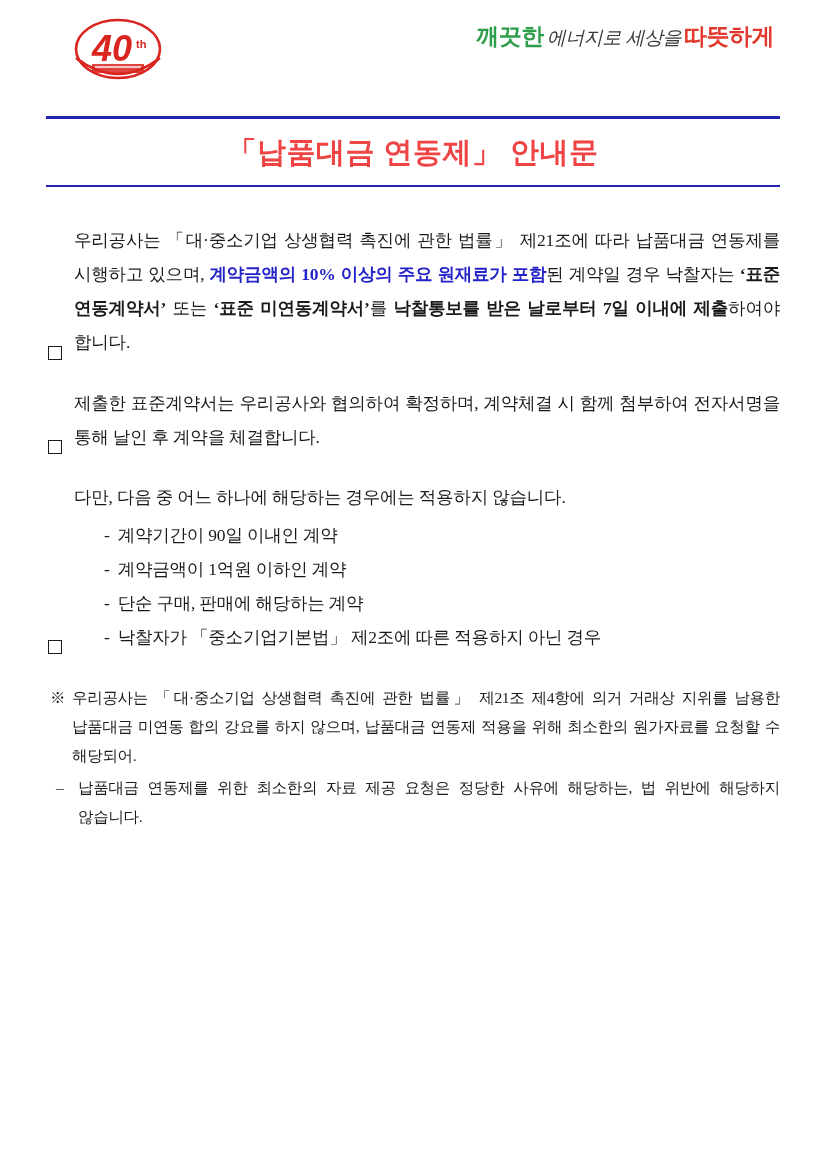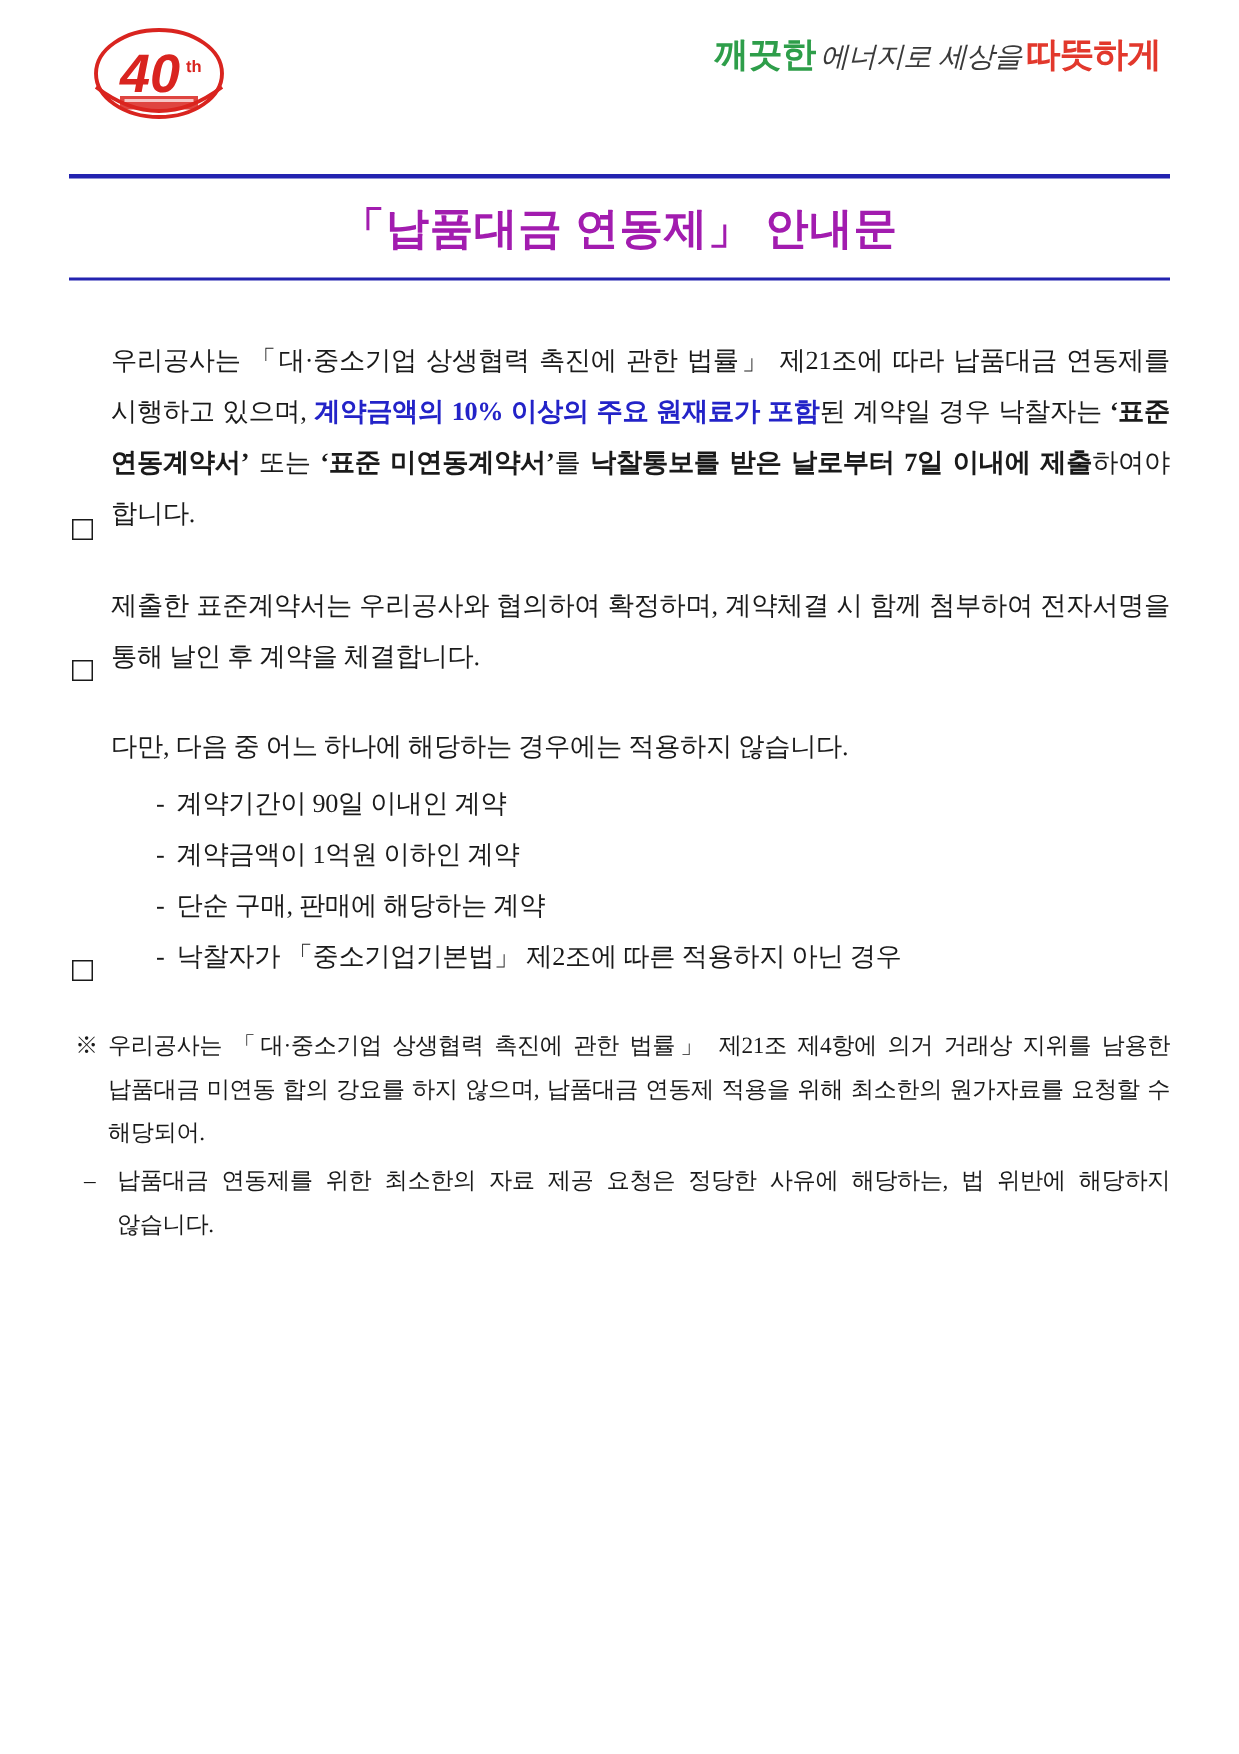--- a/index.html
+++ b/index.html
@@ -32,7 +32,7 @@
 
   .logo-40 {
     position: absolute;
-    left: 4px;
+    left: 16px;
     top: 14px;
     width: 120px;
     height: 70px;

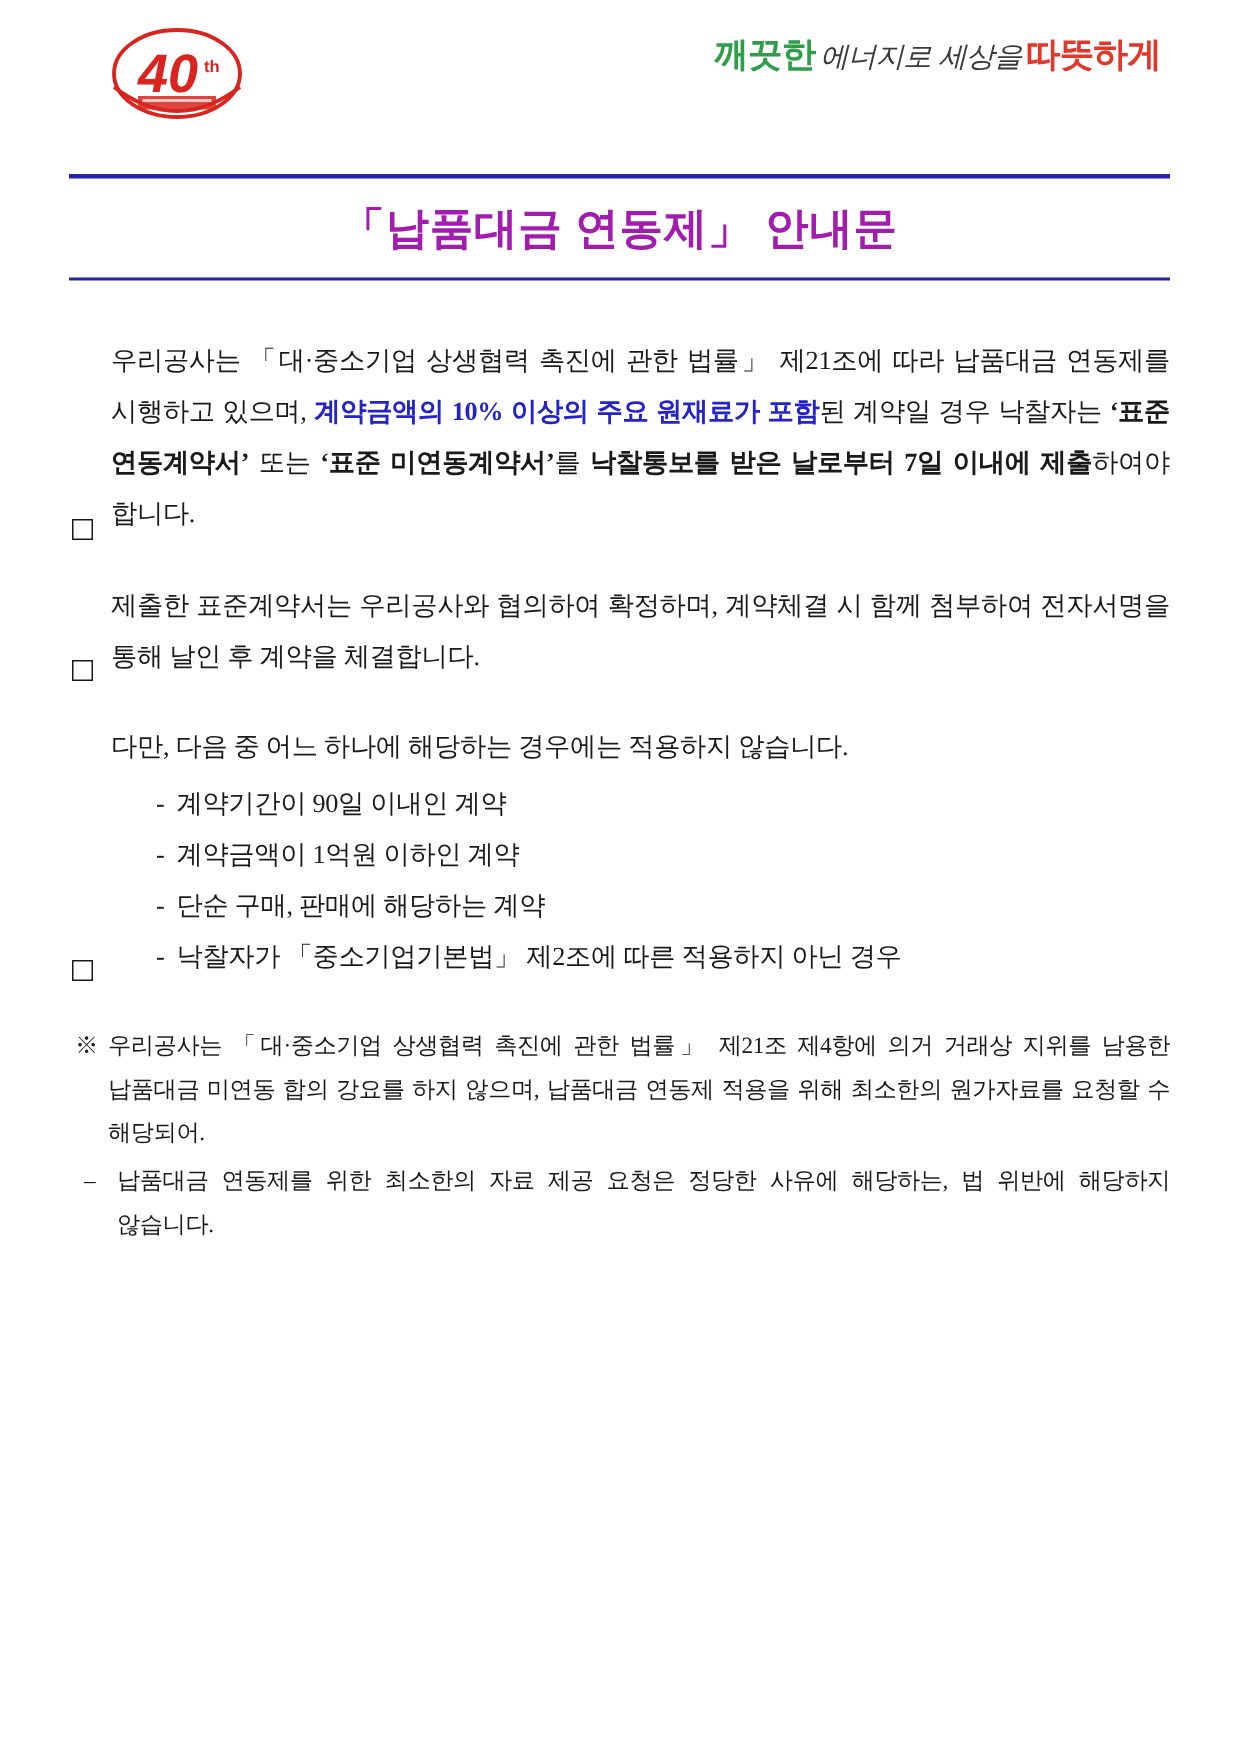--- a/index.html
+++ b/index.html
@@ -73,7 +73,7 @@
     font-weight: bold;
     letter-spacing: 0.5px;
     padding: 14px 0 12px 0;
-    color: #a21caf;
+    color: #ef4444;
   }
 
   

